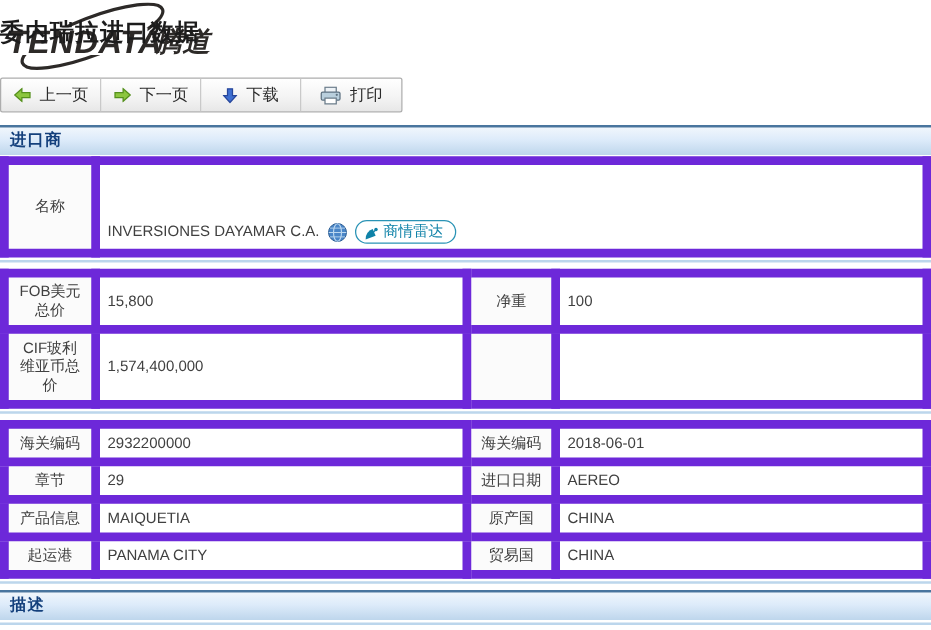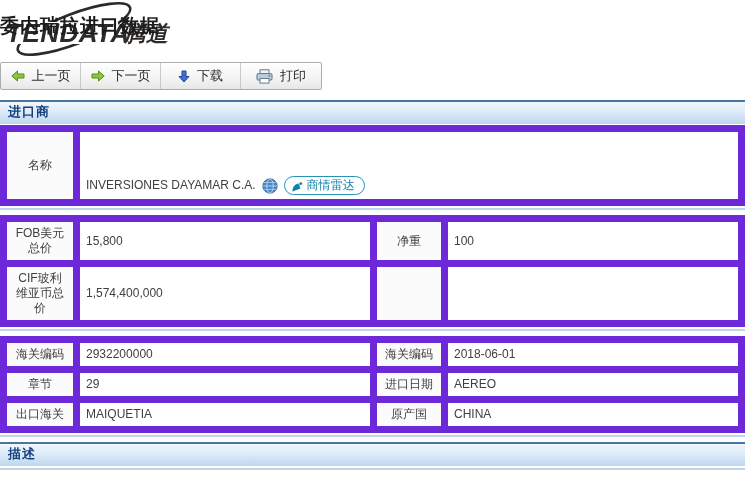--- a/index.html
+++ b/index.html
@@ -157,7 +157,7 @@
         <td>AEREO</td>
       </tr>
       <tr>
-        <td class="lbl">出口海关</td>
+        <td class="lbl">产品信息</td>
         <td>MAIQUETIA</td>
         <td class="lbl">原产国</td>
         <td>CHINA</td>

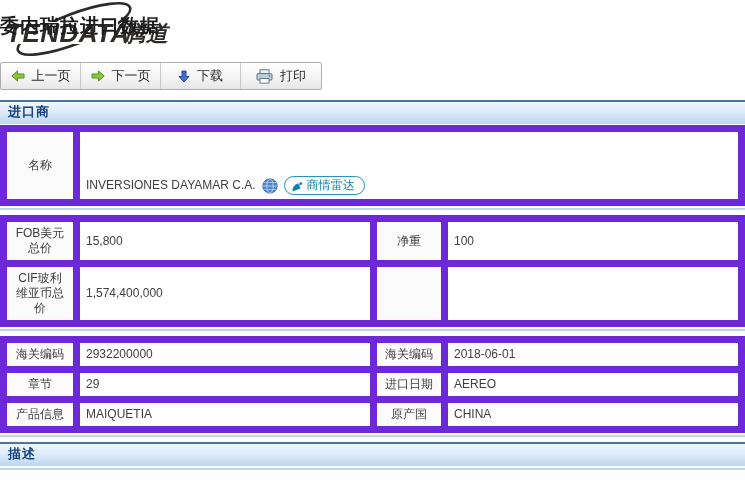--- a/index.html
+++ b/index.html
@@ -162,6 +162,12 @@
         <td class="lbl">原产国</td>
         <td>CHINA</td>
       </tr>
+      <tr>
+        <td class="lbl">起运港</td>
+        <td>PANAMA CITY</td>
+        <td class="lbl">贸易国</td>
+        <td>CHINA</td>
+      </tr>
     </tbody>
       </table>
   </div>

